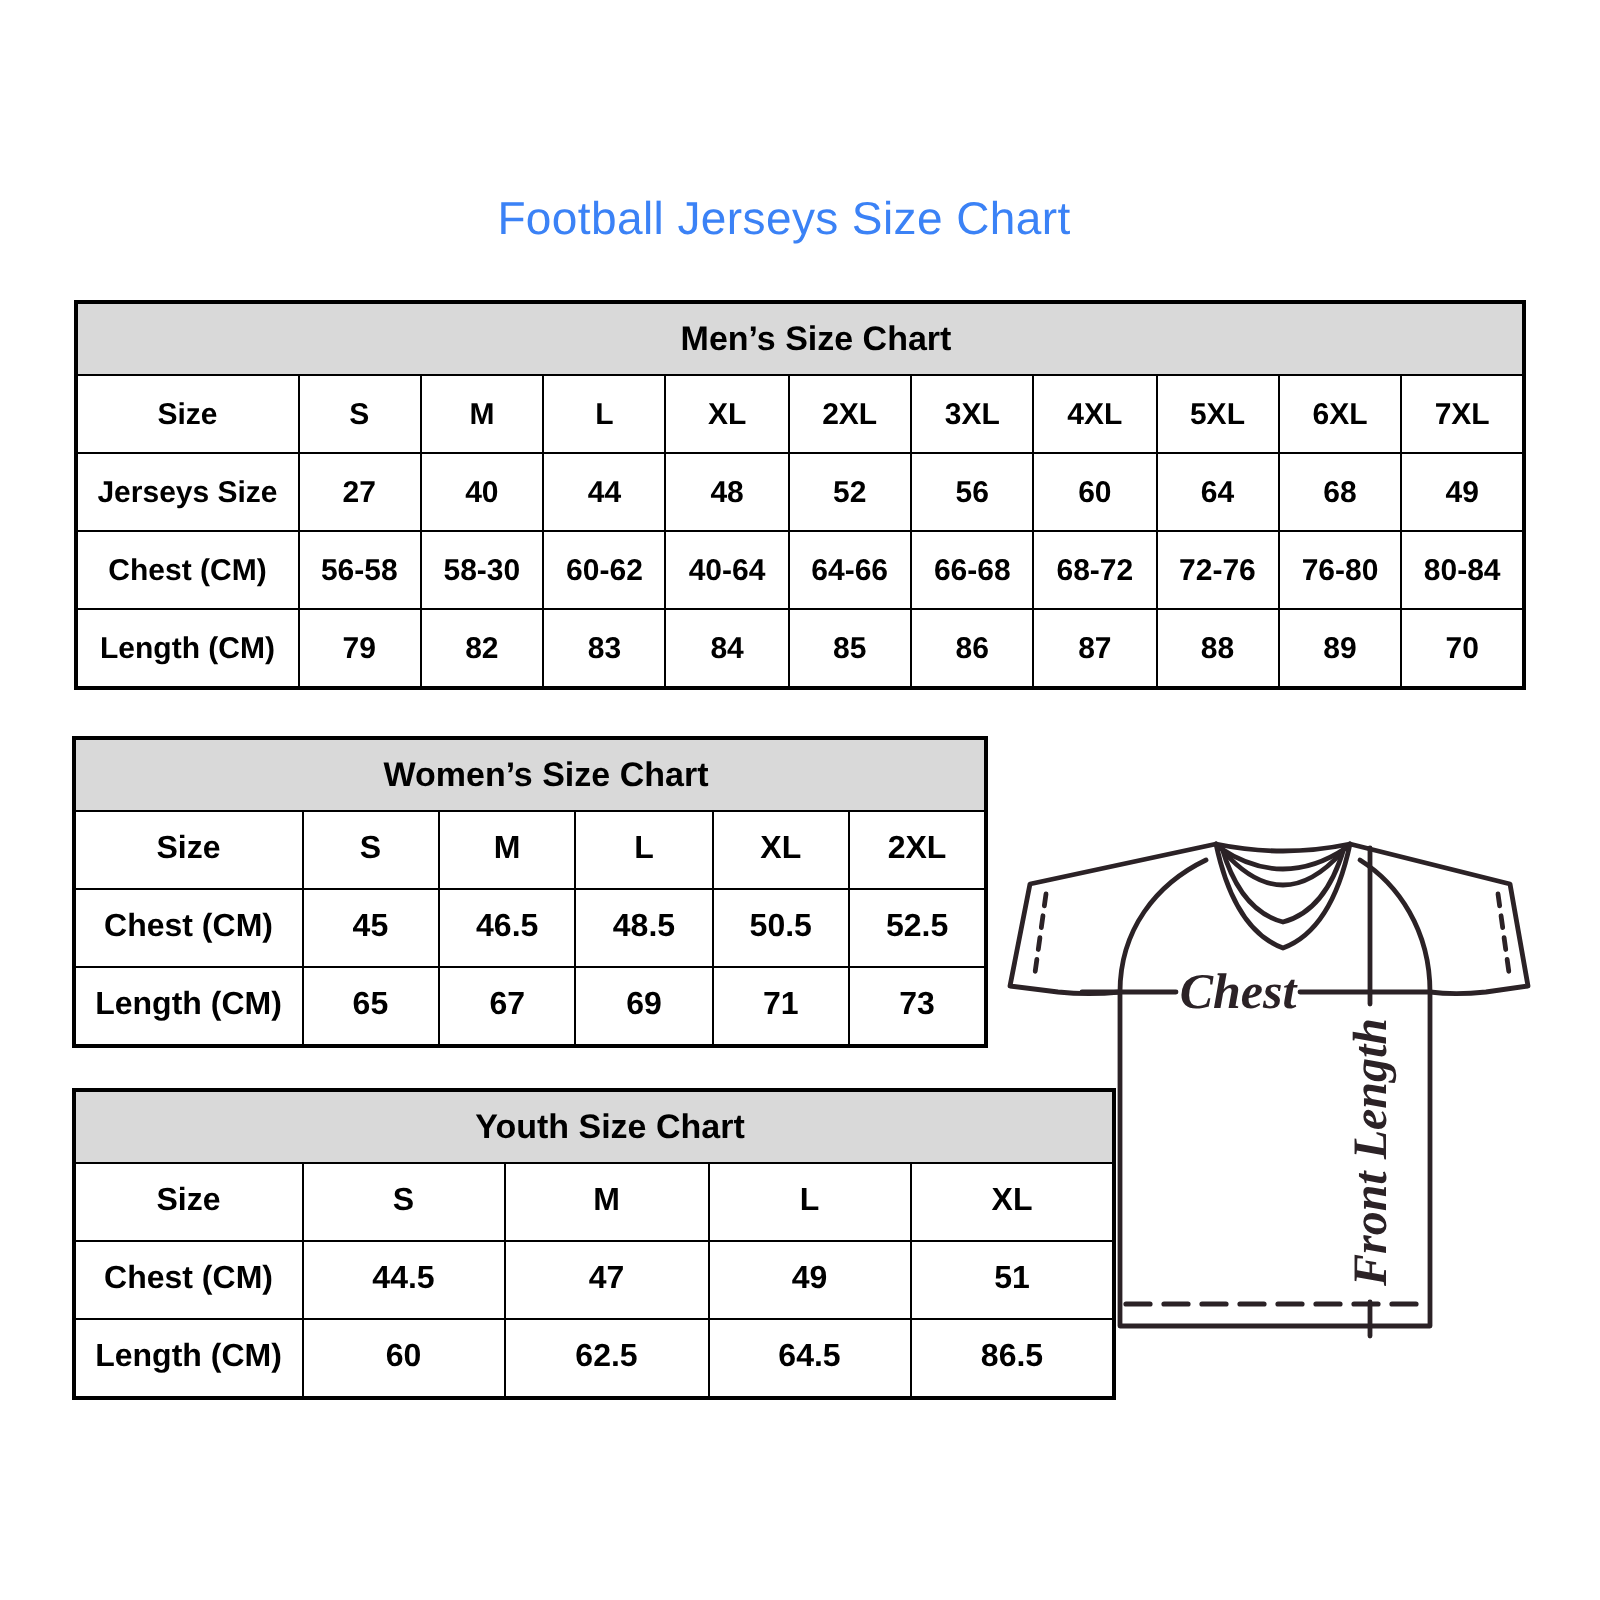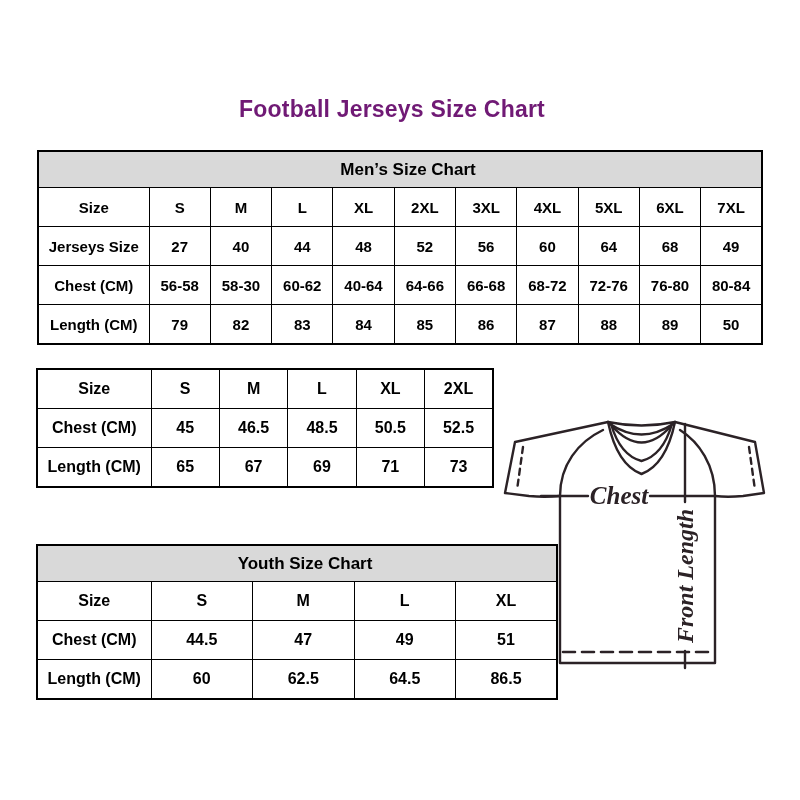--- a/index.html
+++ b/index.html
@@ -8,7 +8,7 @@
 
   .page-title{
     position:absolute;left:0;top:96px;width:784px;margin:0;
-    text-align:center;font-size:23px;font-weight:bold;color:#701a75;
+    text-align:center;font-size:23px;font-weight:normal;color:#3b82f6;
     letter-spacing:0.2px;
   }
 

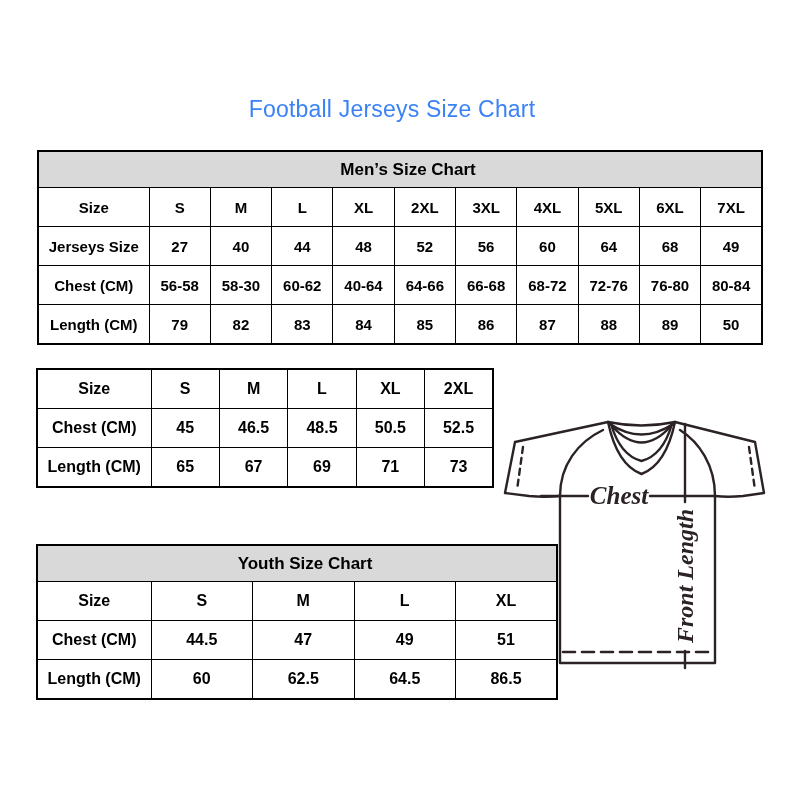--- a/index.html
+++ b/index.html
@@ -115,7 +115,7 @@
             <td class="val">87</td>
             <td class="val">88</td>
             <td class="val">89</td>
-            <td class="val">50</td>
+            <td class="val">70</td>
           </tr>
         </tbody>
       </table>

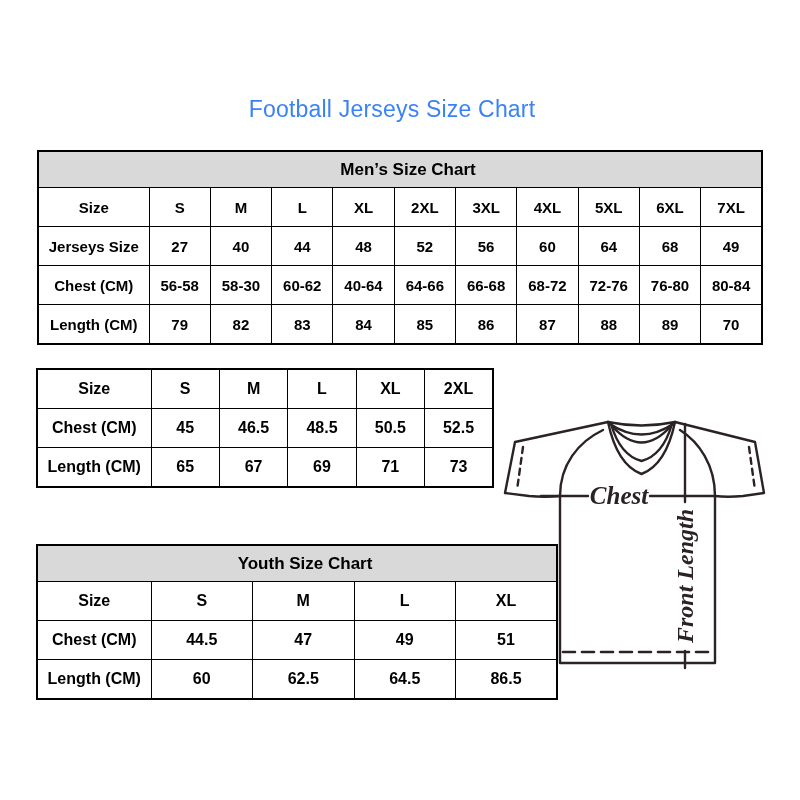--- a/index.html
+++ b/index.html
@@ -132,6 +132,9 @@
         </colgroup>
         <tbody>
           <tr>
+            <td colspan="6" class="ttl">Women’s Size Chart</td>
+          </tr>
+          <tr>
             <td class="hdr">Size</td>
             <td class="hdr">S</td>
             <td class="hdr">M</td>

